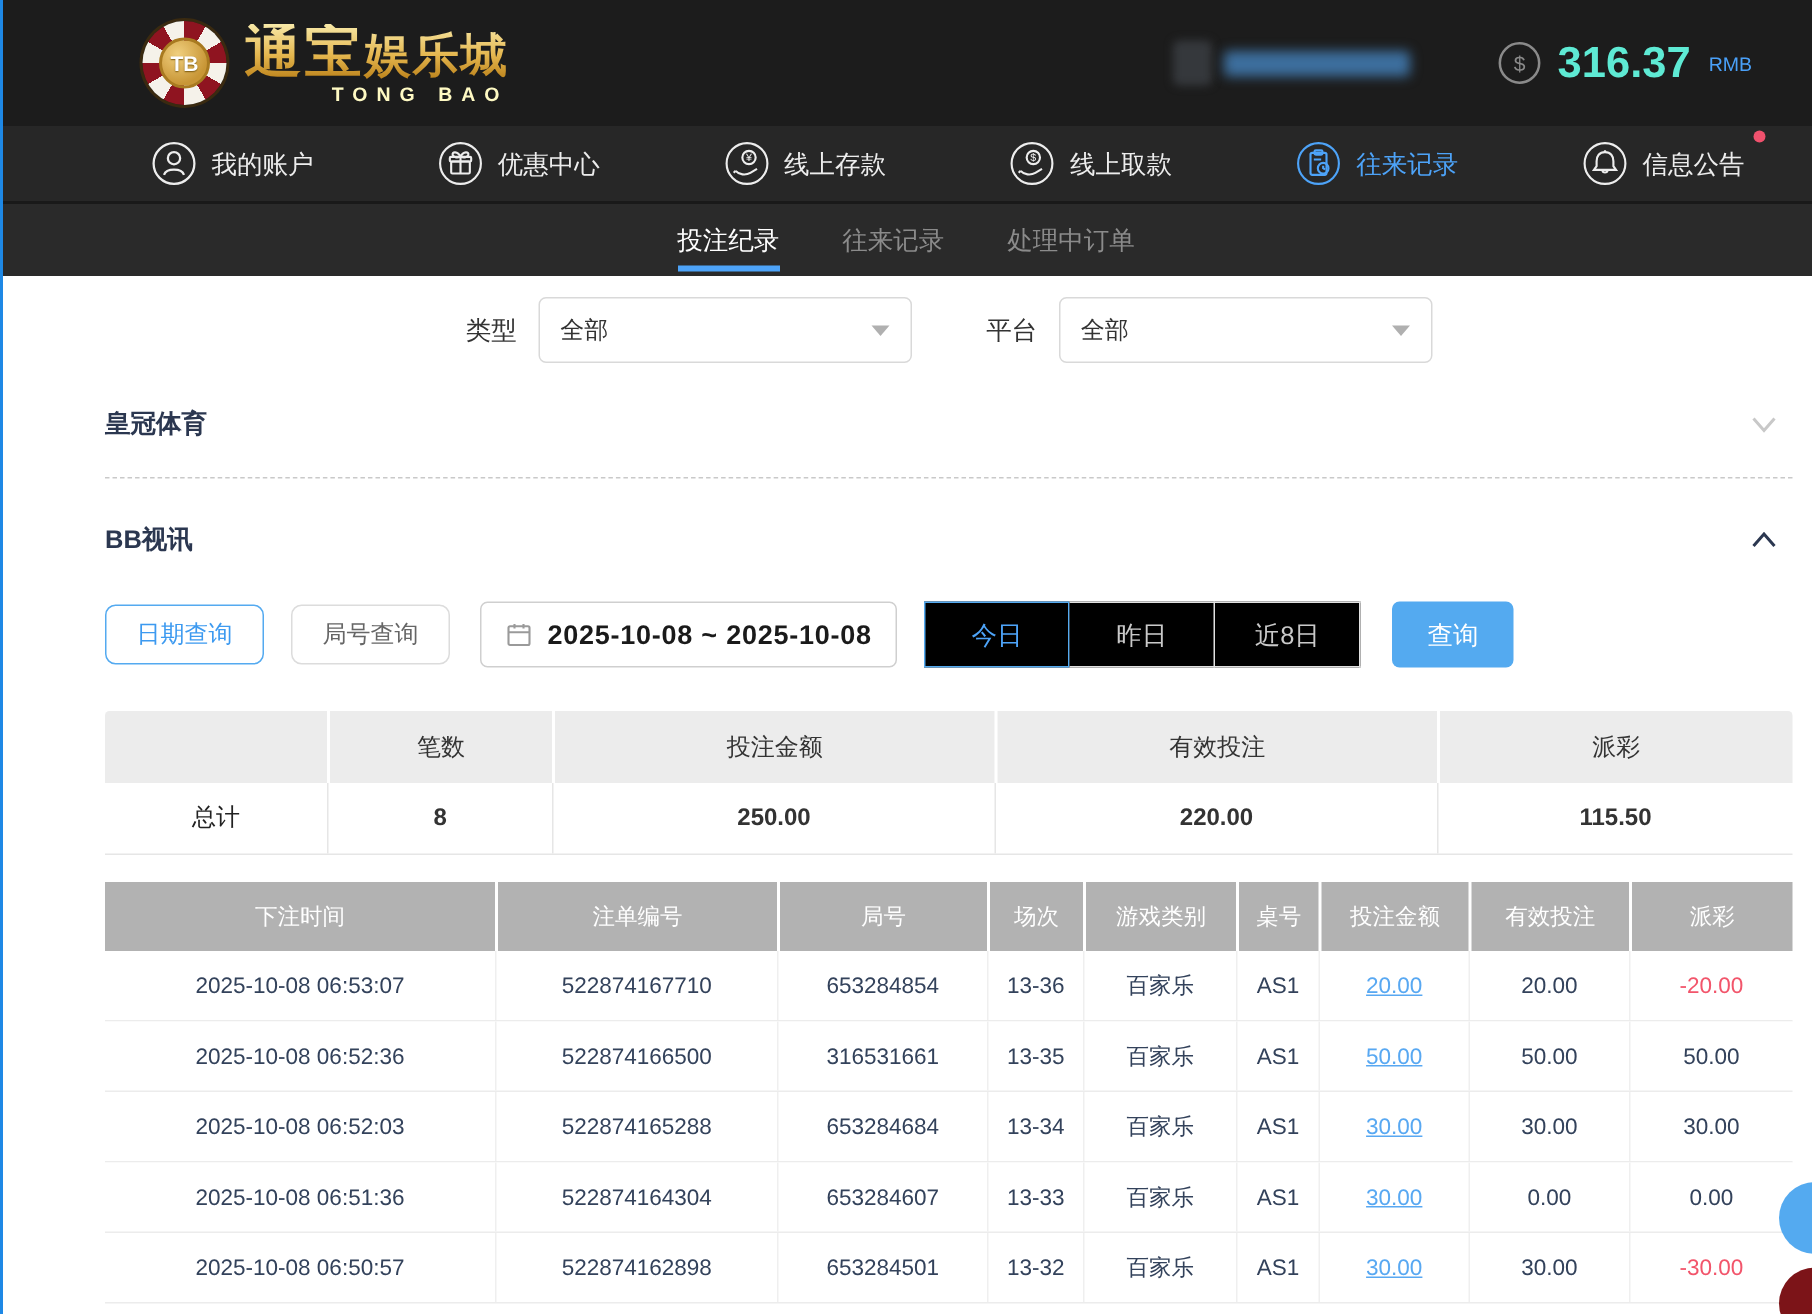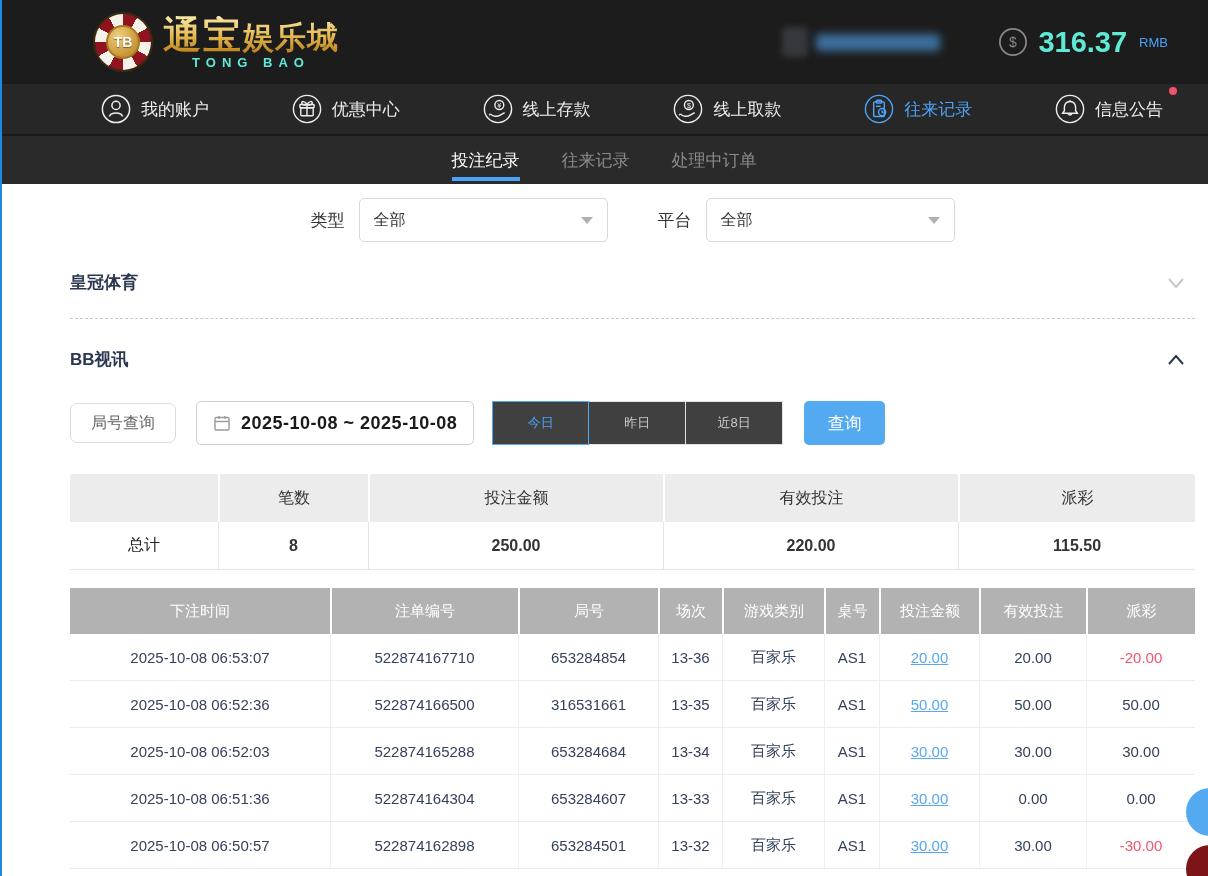--- a/index.html
+++ b/index.html
@@ -21,7 +21,7 @@
     -webkit-background-clip:text; background-clip:text; color:transparent; white-space:nowrap; }
   .logo-cn .big { font-size:38px; letter-spacing:2px; }
   .logo-cn .small { font-size:31px; letter-spacing:1px; }
-  .logo-en { font-size:13px; letter-spacing:6px; color:#5eead4; font-weight:bold; text-align:center; margin-top:2px; }
+  .logo-en { font-size:13px; letter-spacing:6px; color:#fef9c3; font-weight:bold; text-align:right; margin-top:2px; }
 
   .top-right { margin-left:auto; display:flex; align-items:center; gap:58px; }
   .userblob { display:flex; align-items:center; gap:8px; }

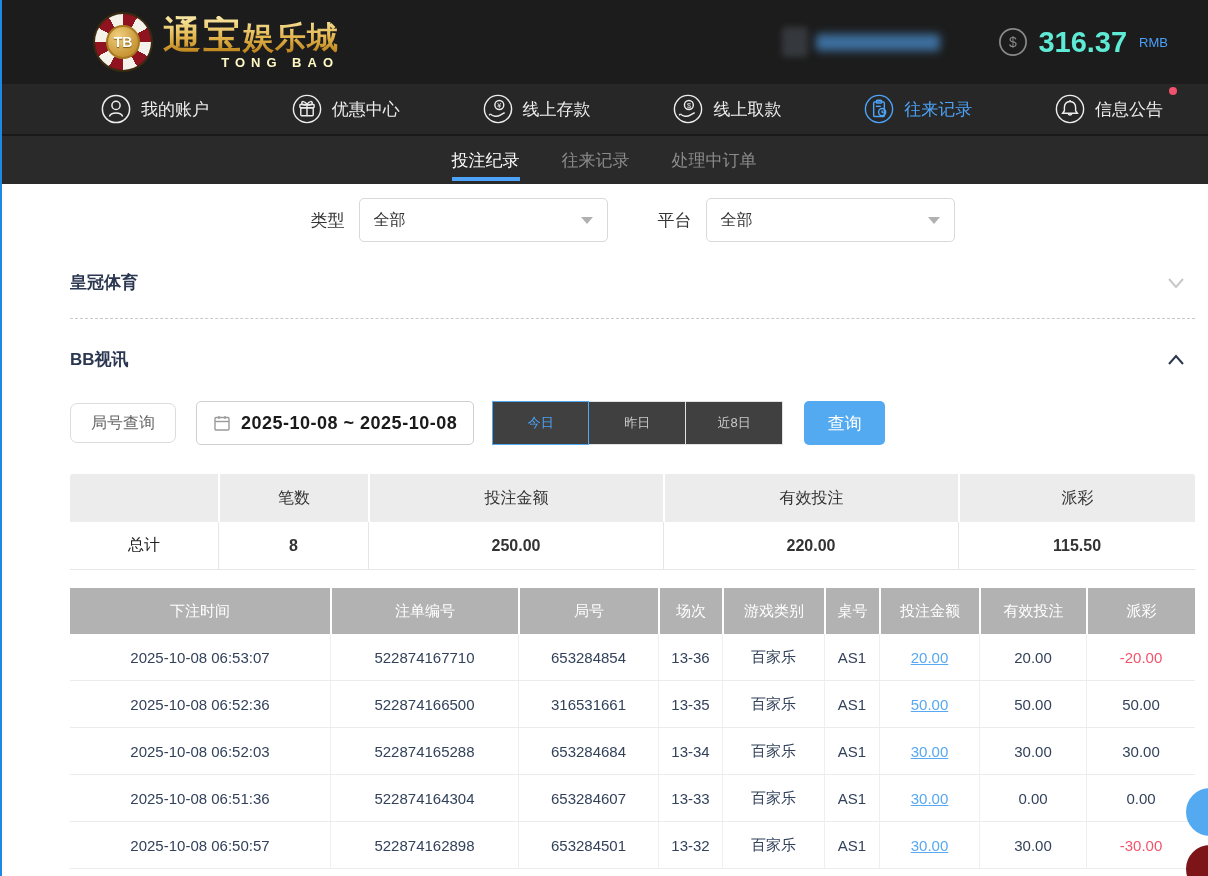--- a/index.html
+++ b/index.html
@@ -242,6 +242,7 @@
   </div>
 
   <div class="query-row">
+    <div class="btn-outline btn-blue-outline">日期查询</div>
     <div class="btn-outline btn-gray-outline">局号查询</div>
     <div class="date-box">
       <svg class="cal-ic" viewBox="0 0 18 18" fill="none" stroke="currentColor" stroke-width="1.4">

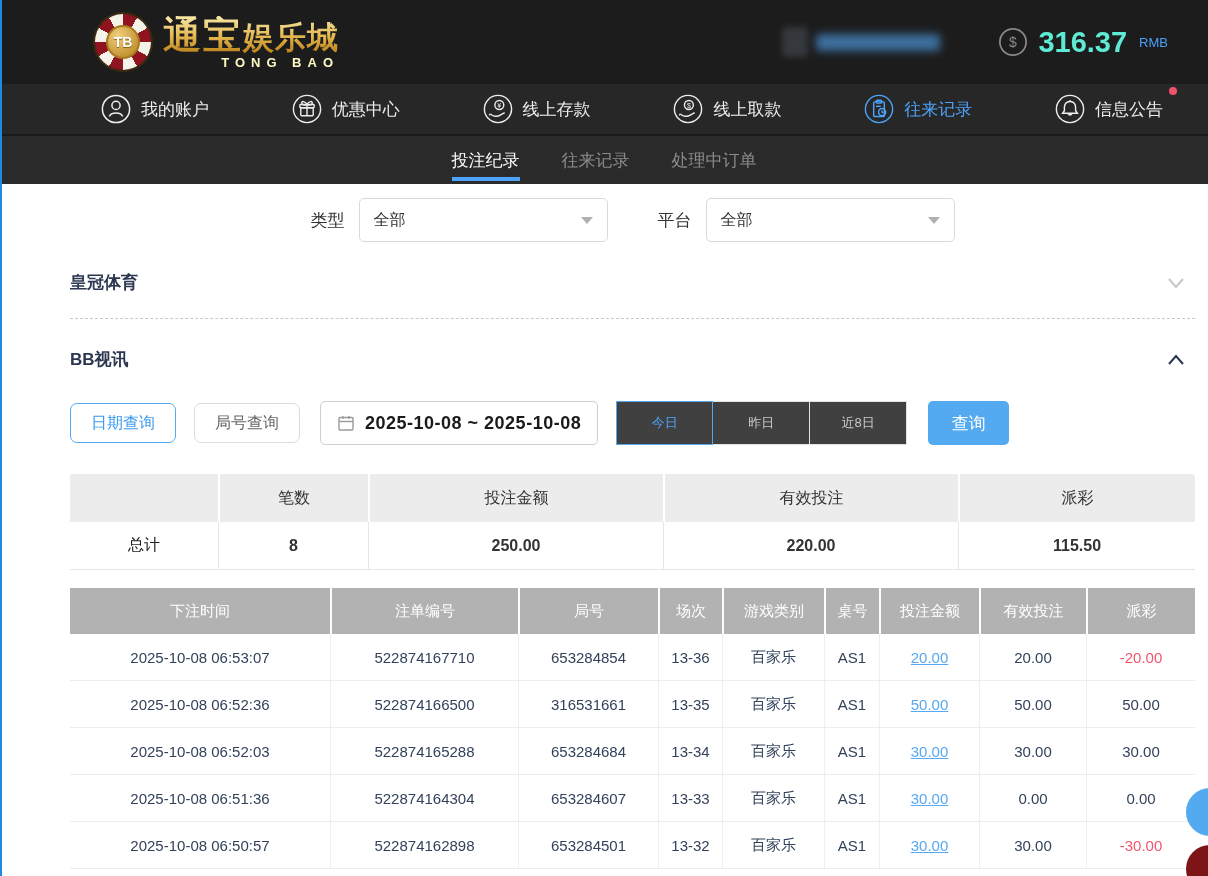--- a/index.html
+++ b/index.html
@@ -71,8 +71,8 @@
   .cal-ic { width:18px; height:18px; color:#9a9a9a; }
   .date-text { font-size:18px; font-weight:bold; color:#1a1a1a; letter-spacing:0.5px; }
   .seg-group { display:flex; margin-left:0; }
-  .seg { width:97px; height:44px; display:flex; align-items:center; justify-content:center; font-size:13px;
-    border:1px solid #e2e2e2; border-left:none; color:#c9c9c9; cursor:pointer; background:#404040; }
+  .seg { width:97px; height:44px; display:flex; align-items:center; justify-content:center; font-size:17px;
+    border:1px solid #e2e2e2; border-left:none; color:#c9c9c9; cursor:pointer; background:#000000; }
   .seg:first-child { border-left:1px solid #e2e2e2; }
   .seg.active { border:1px solid #54aaf0; color:#4da3f8; }
   .btn-solid { height:44px; width:81px; background:#54aaf0; border-radius:5px; color:#fff; font-size:17px;

